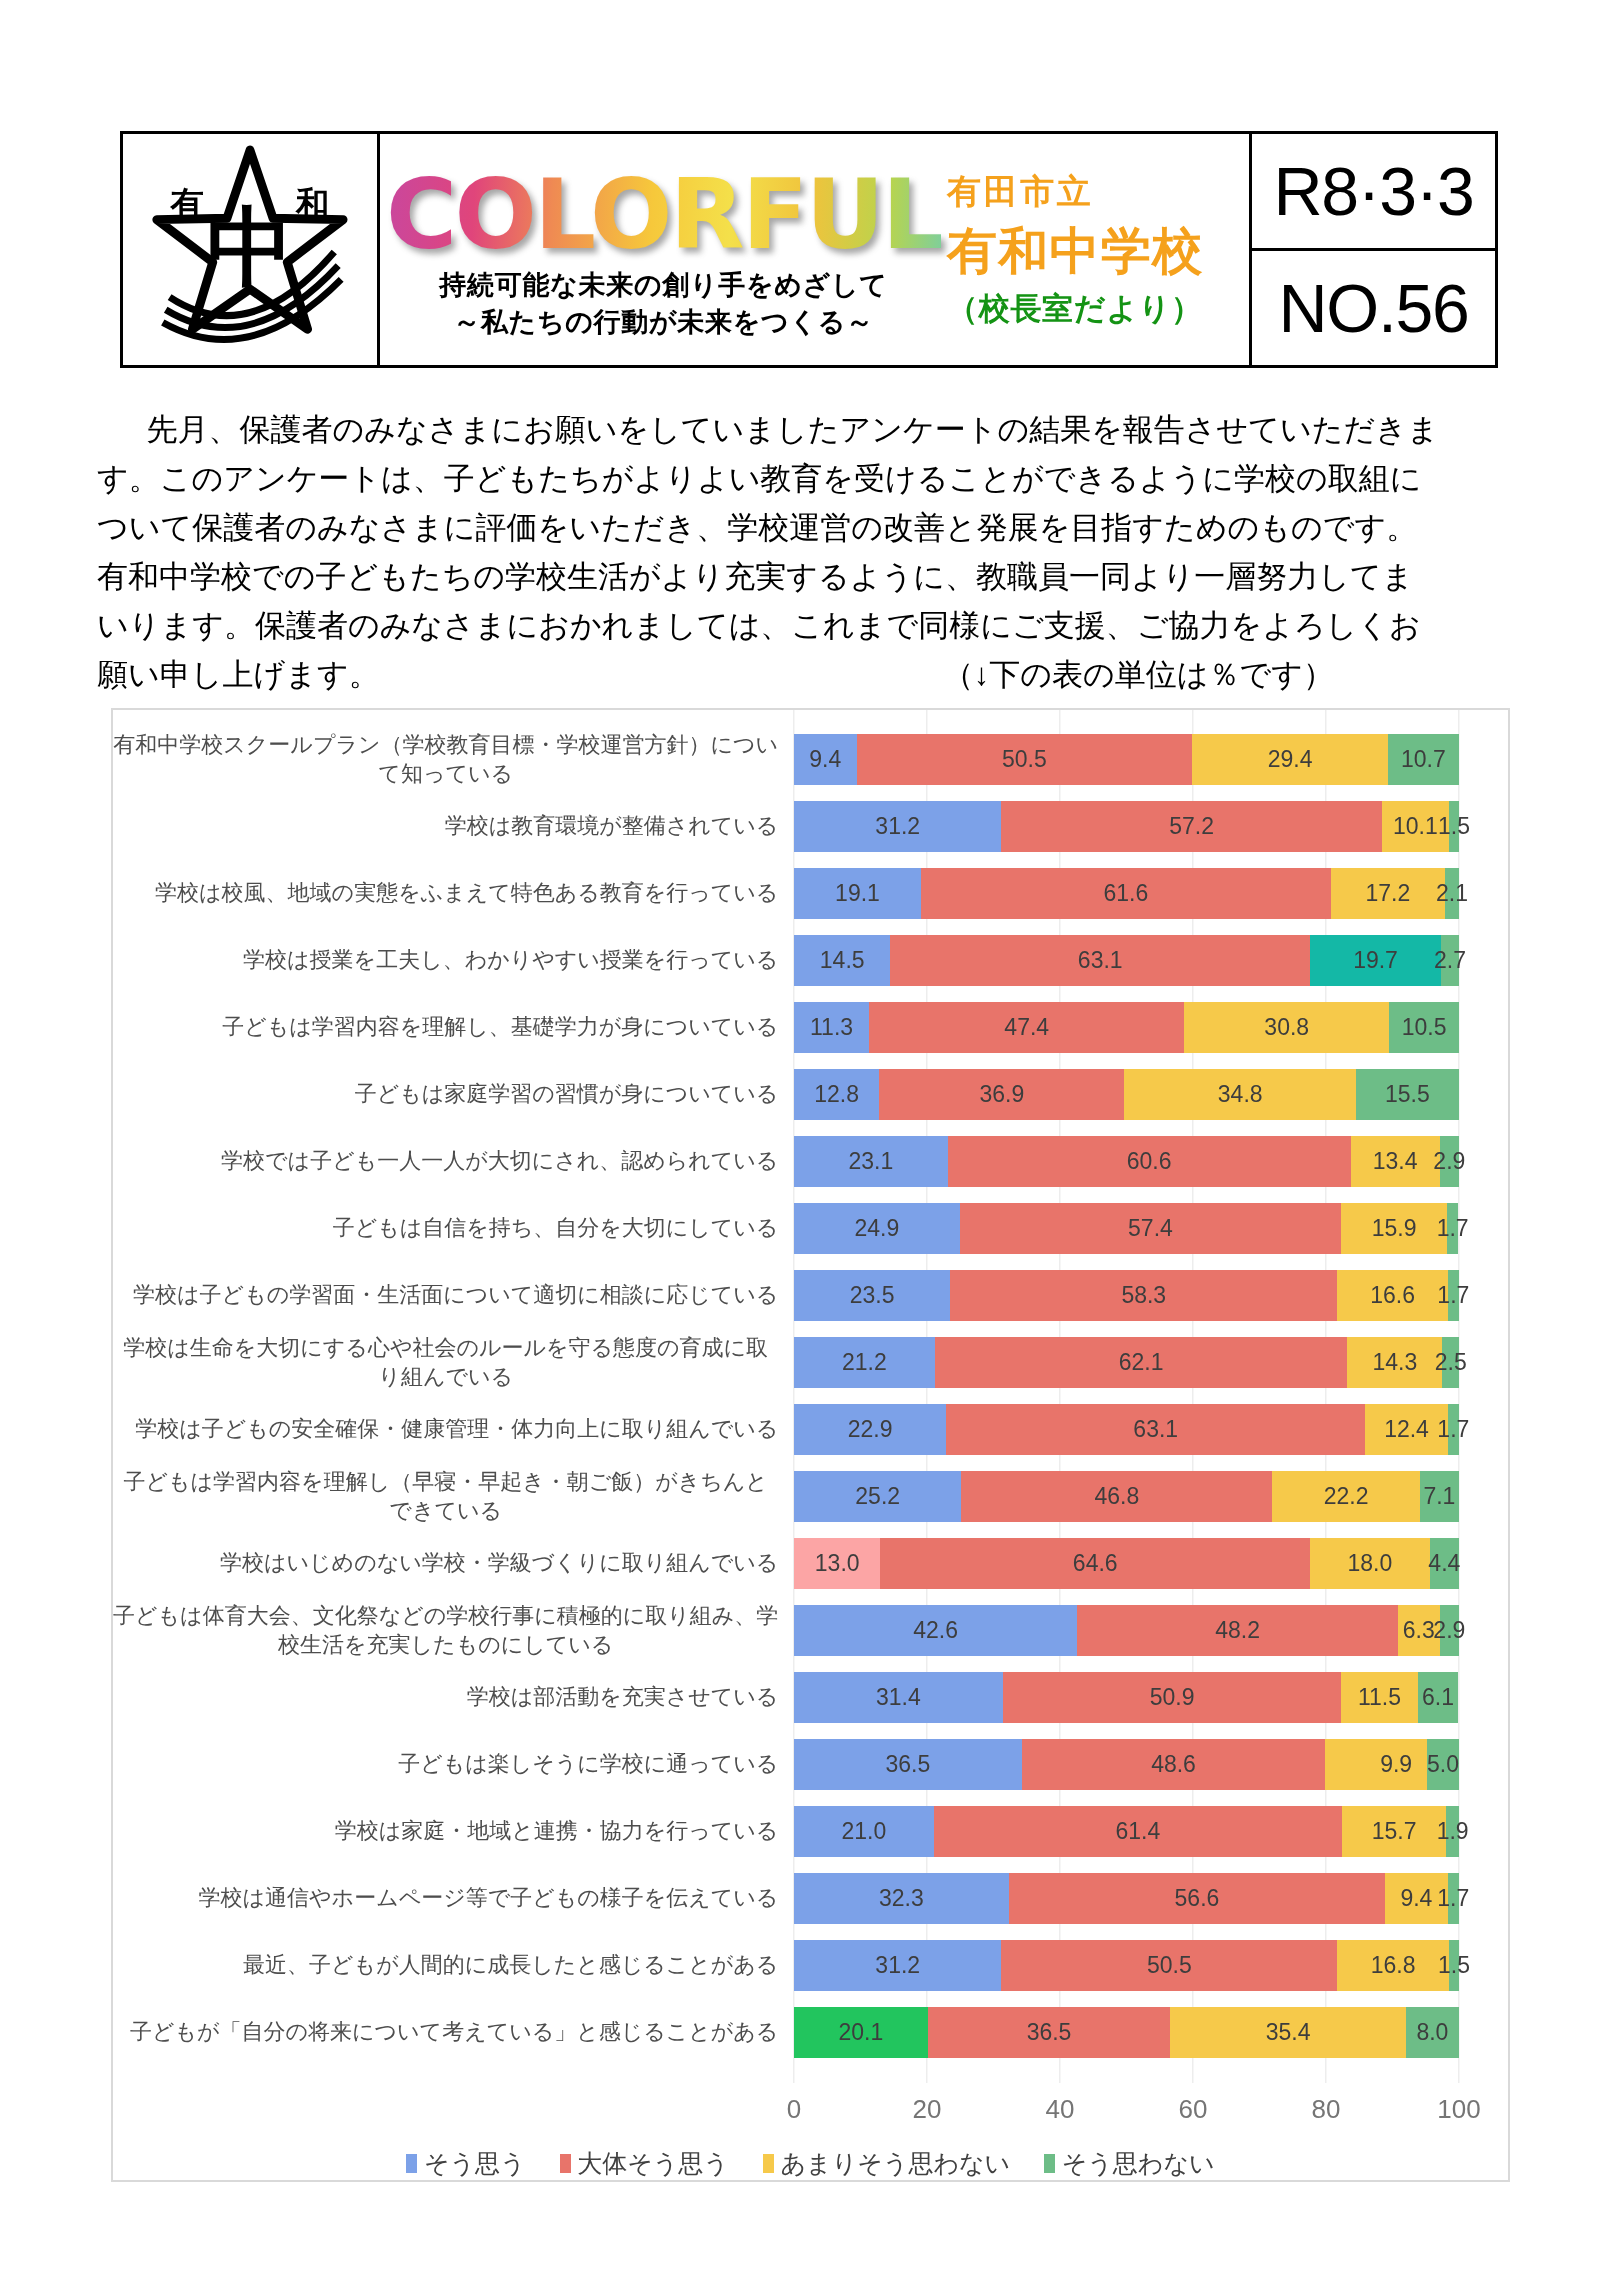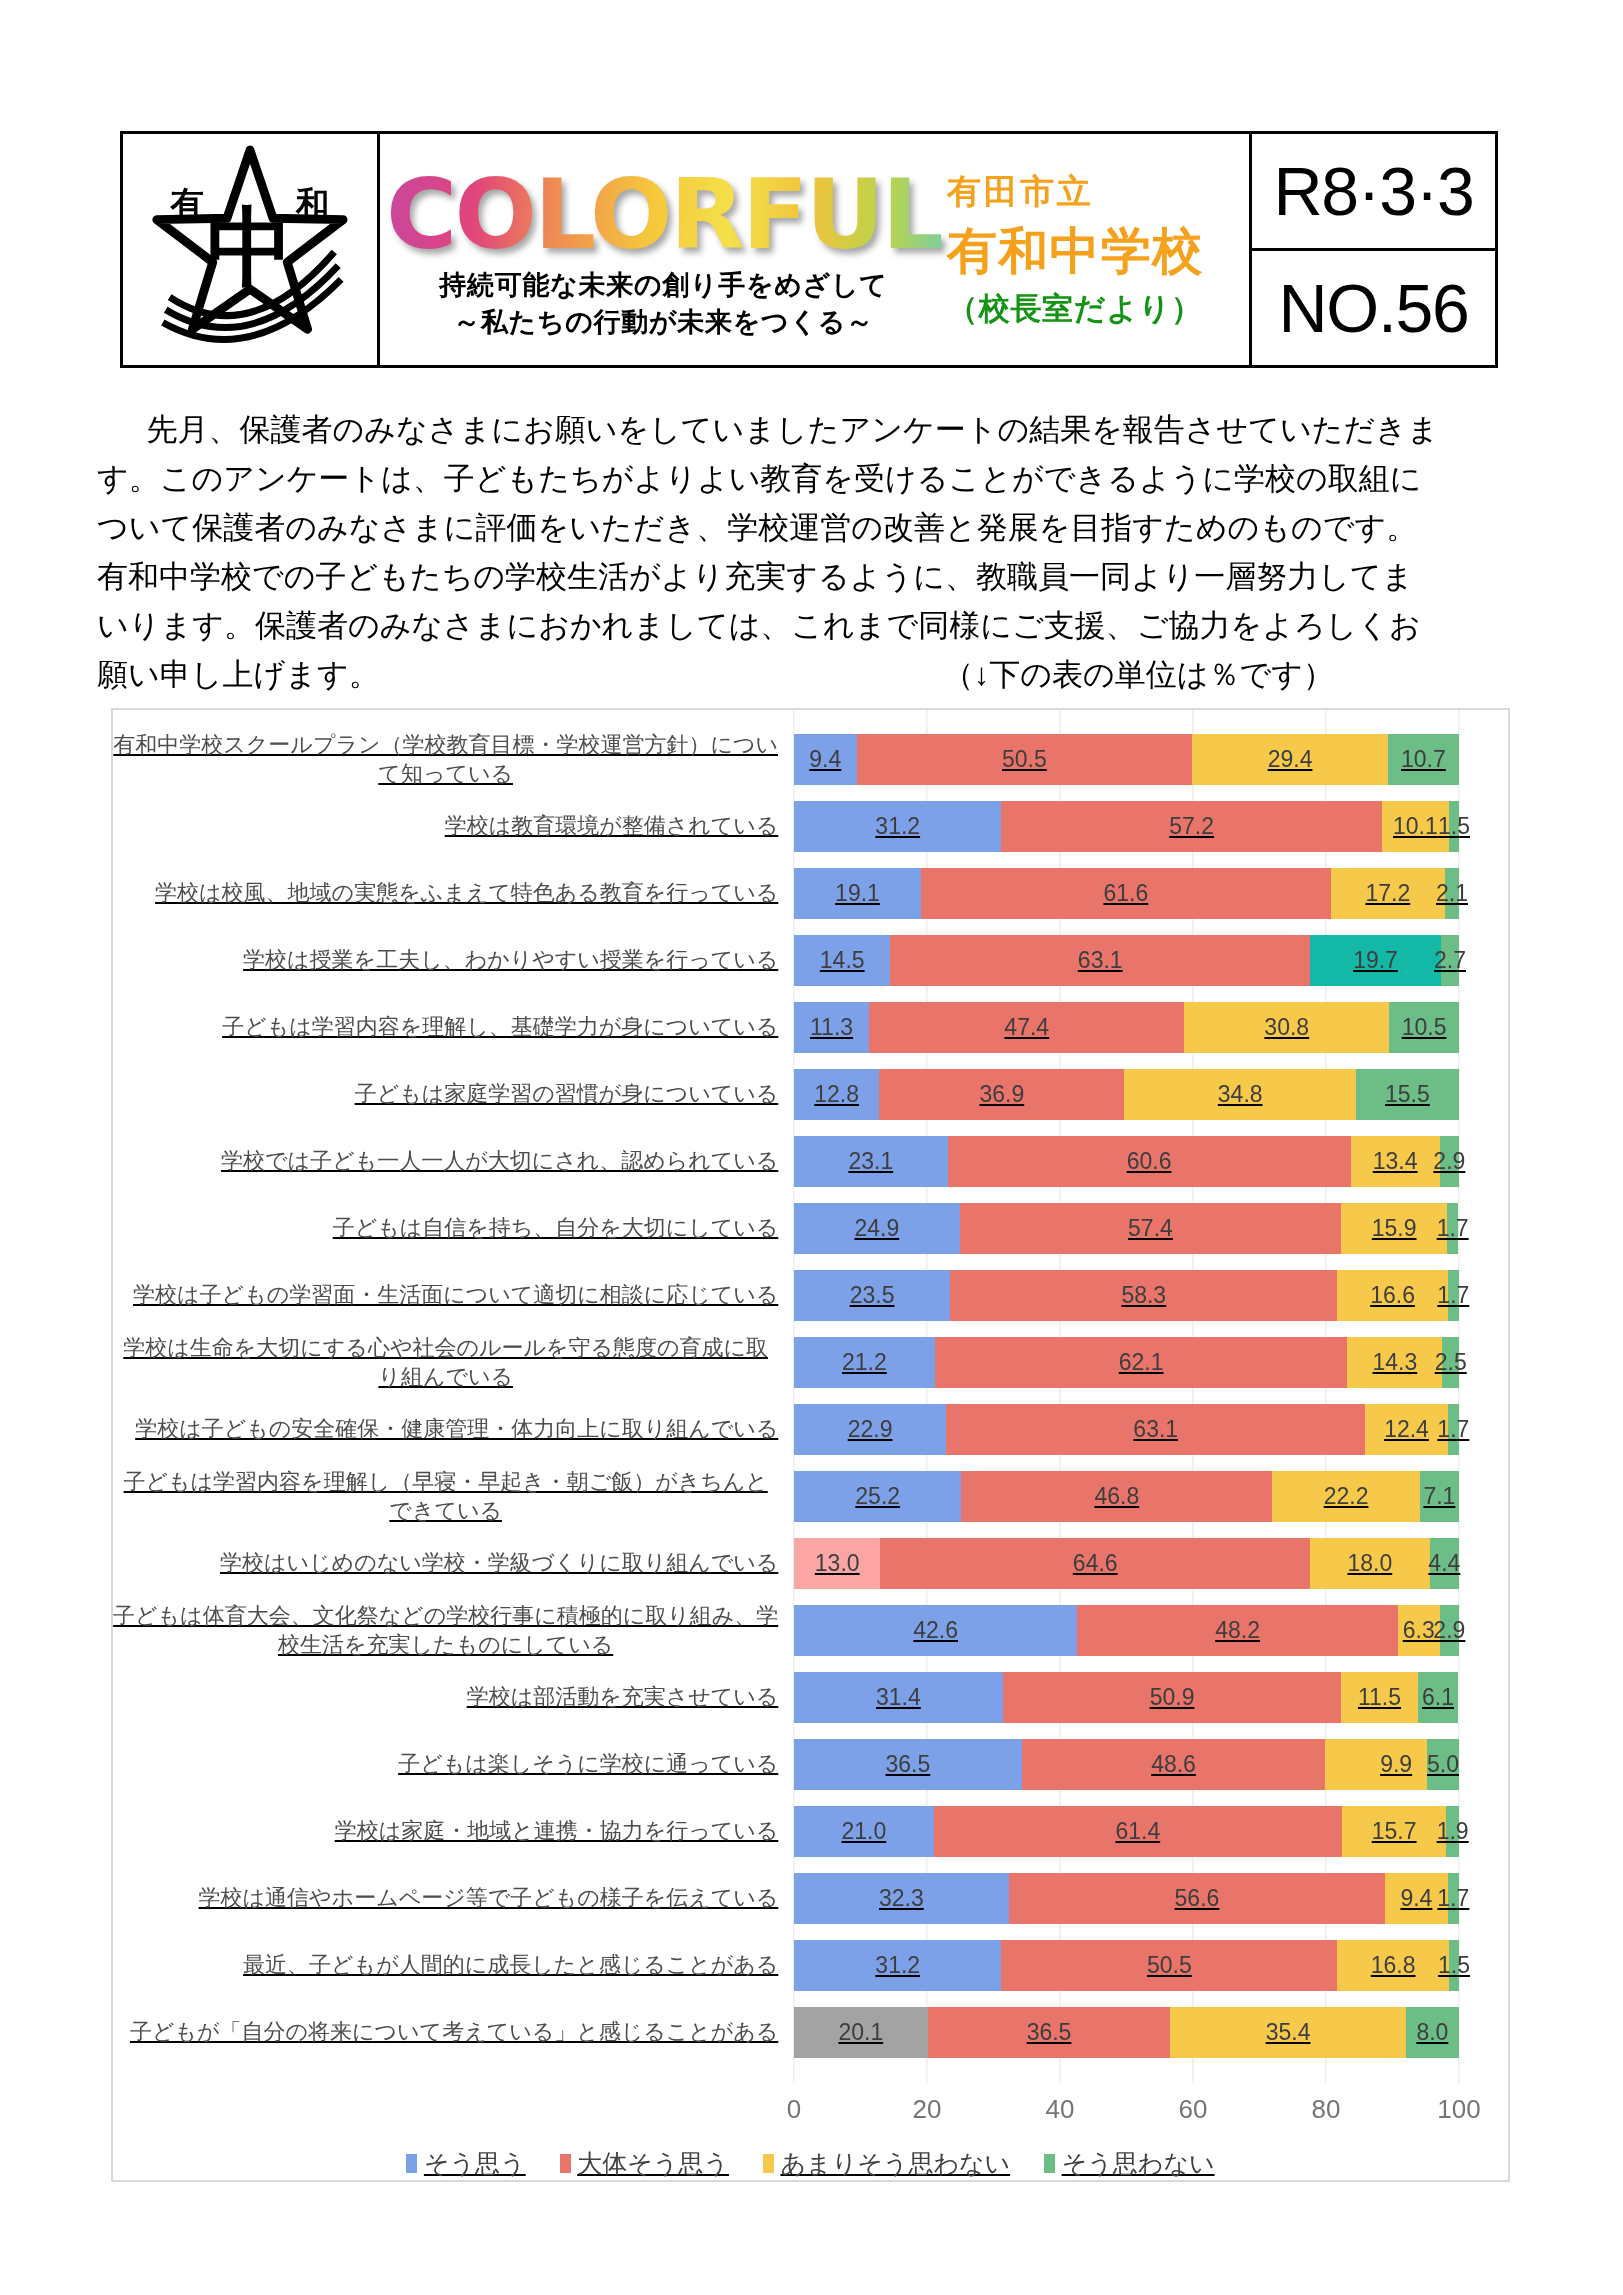--- a/index.html
+++ b/index.html
@@ -43,7 +43,7 @@
 
   
   .chartbox{position:absolute;left:111px;top:708px;width:1399px;height:1474px;
-            border:2px solid #d9d9d9;box-sizing:border-box;background:#fff;text-decoration:underline;}
+            border:2px solid #d9d9d9;box-sizing:border-box;background:#fff;}
   .chart-inner{position:relative;padding-top:15.7px;}
   .gridlines{position:absolute;left:681px;right:49px;top:0;height:1373px;z-index:0;}
   .gridline{position:absolute;top:0;bottom:0;width:1.3px;background:#e4e4e4;transform:translateX(-50%);}

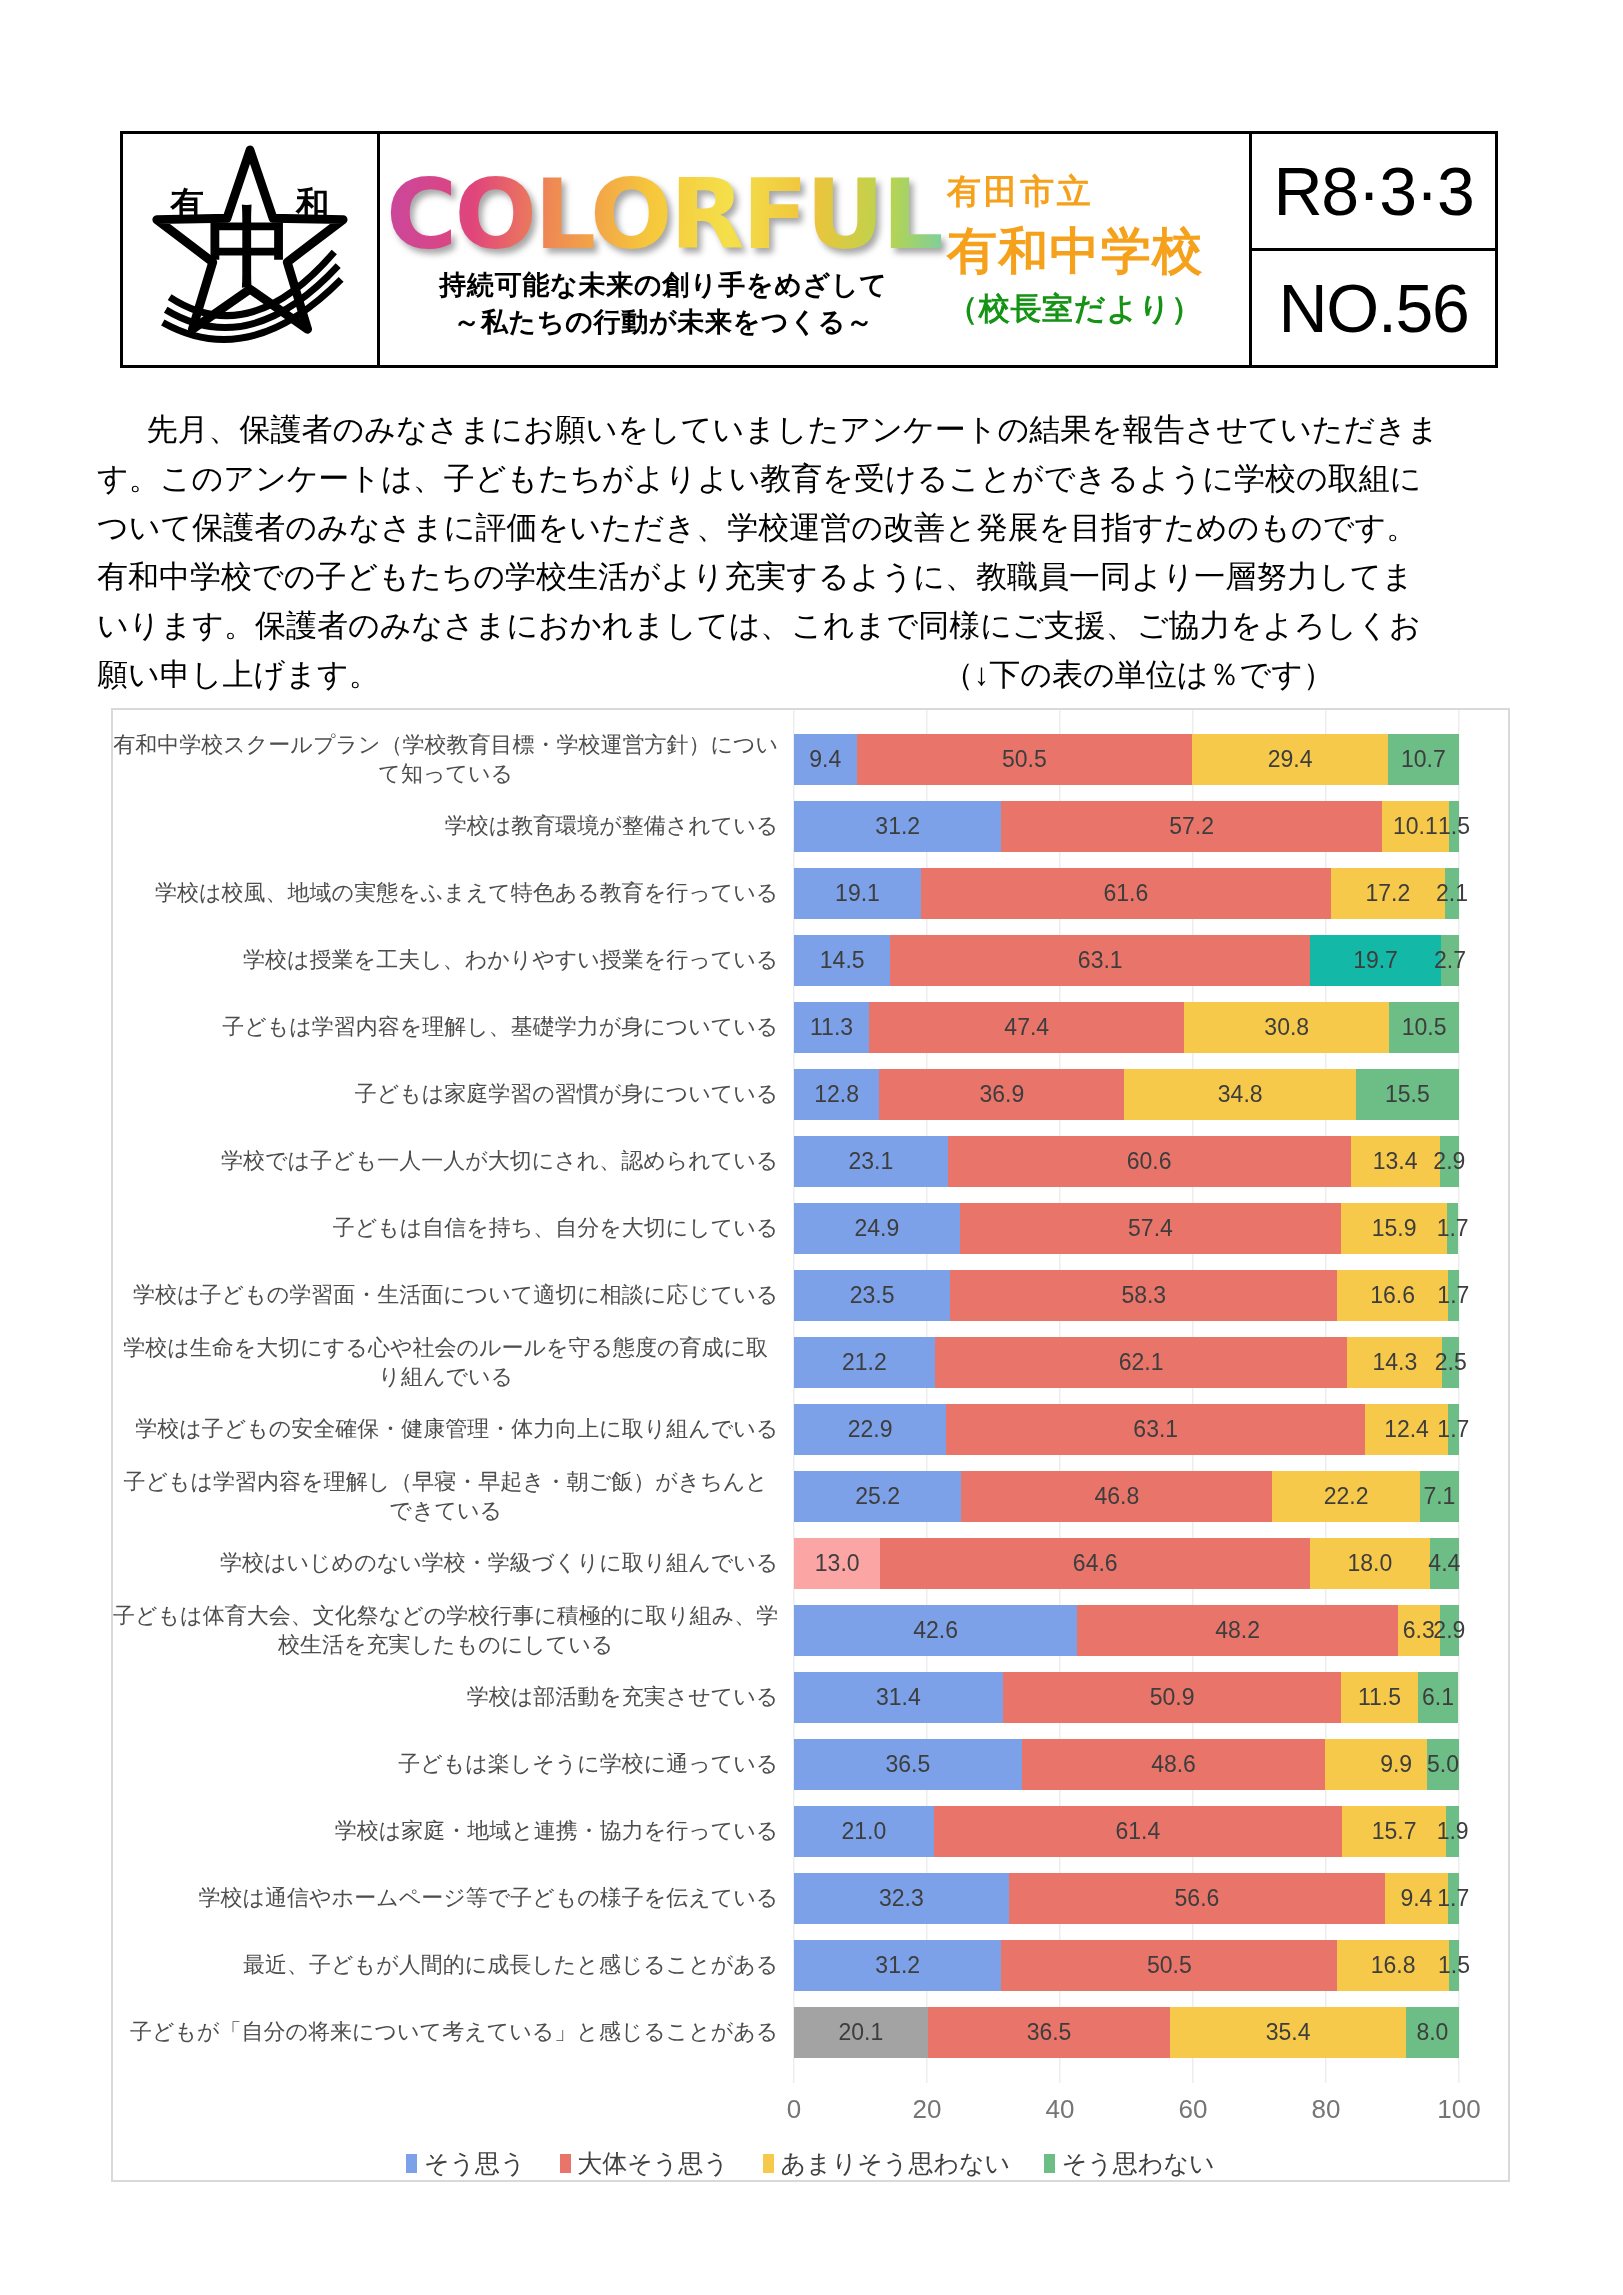--- a/index.html
+++ b/index.html
@@ -490,7 +490,7 @@
               <span>子どもが「自分の将来について考えている」と感じることがある</span>
             </div>
             <div class="bars">
-              <div class="seg" style="width: 20.1%; background: #a3a3a3;">
+              <div class="seg" style="width: 20.1%; background: #22c55e;">
                 <span>20.1</span>
               </div>
               <div class="seg" style="width: 36.5%; background: rgb(232, 116, 106);">

